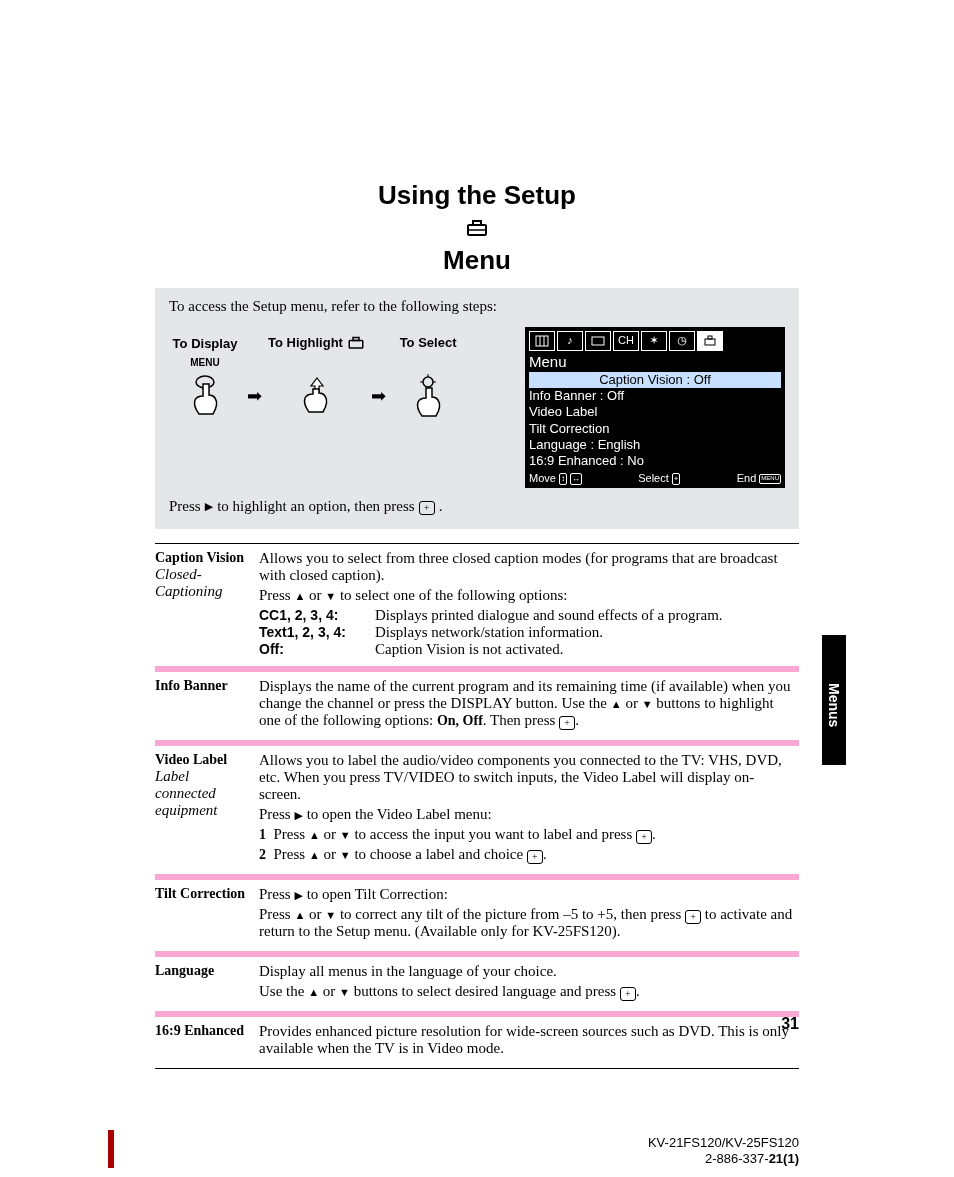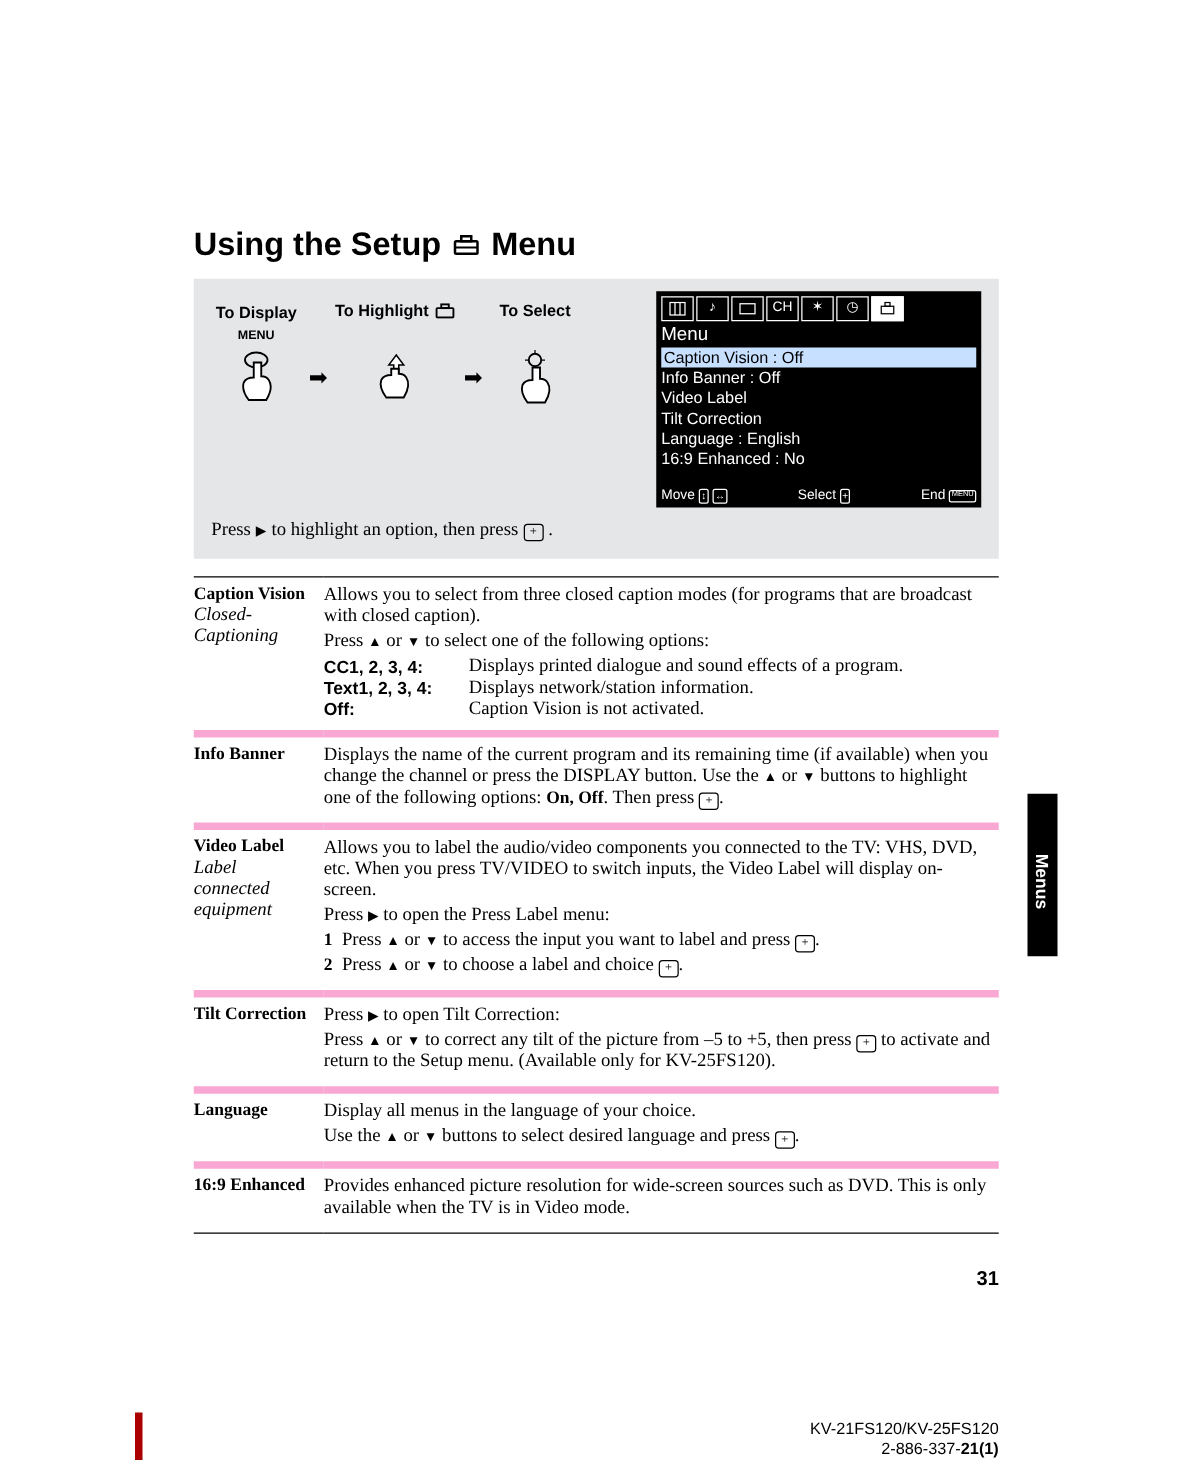--- a/index.html
+++ b/index.html
@@ -24,6 +24,7 @@
     display: flex;
     align-items: center;
     gap: 8px;
+    flex-direction: column;
   }
   .tool-icon {
     display:inline-flex;

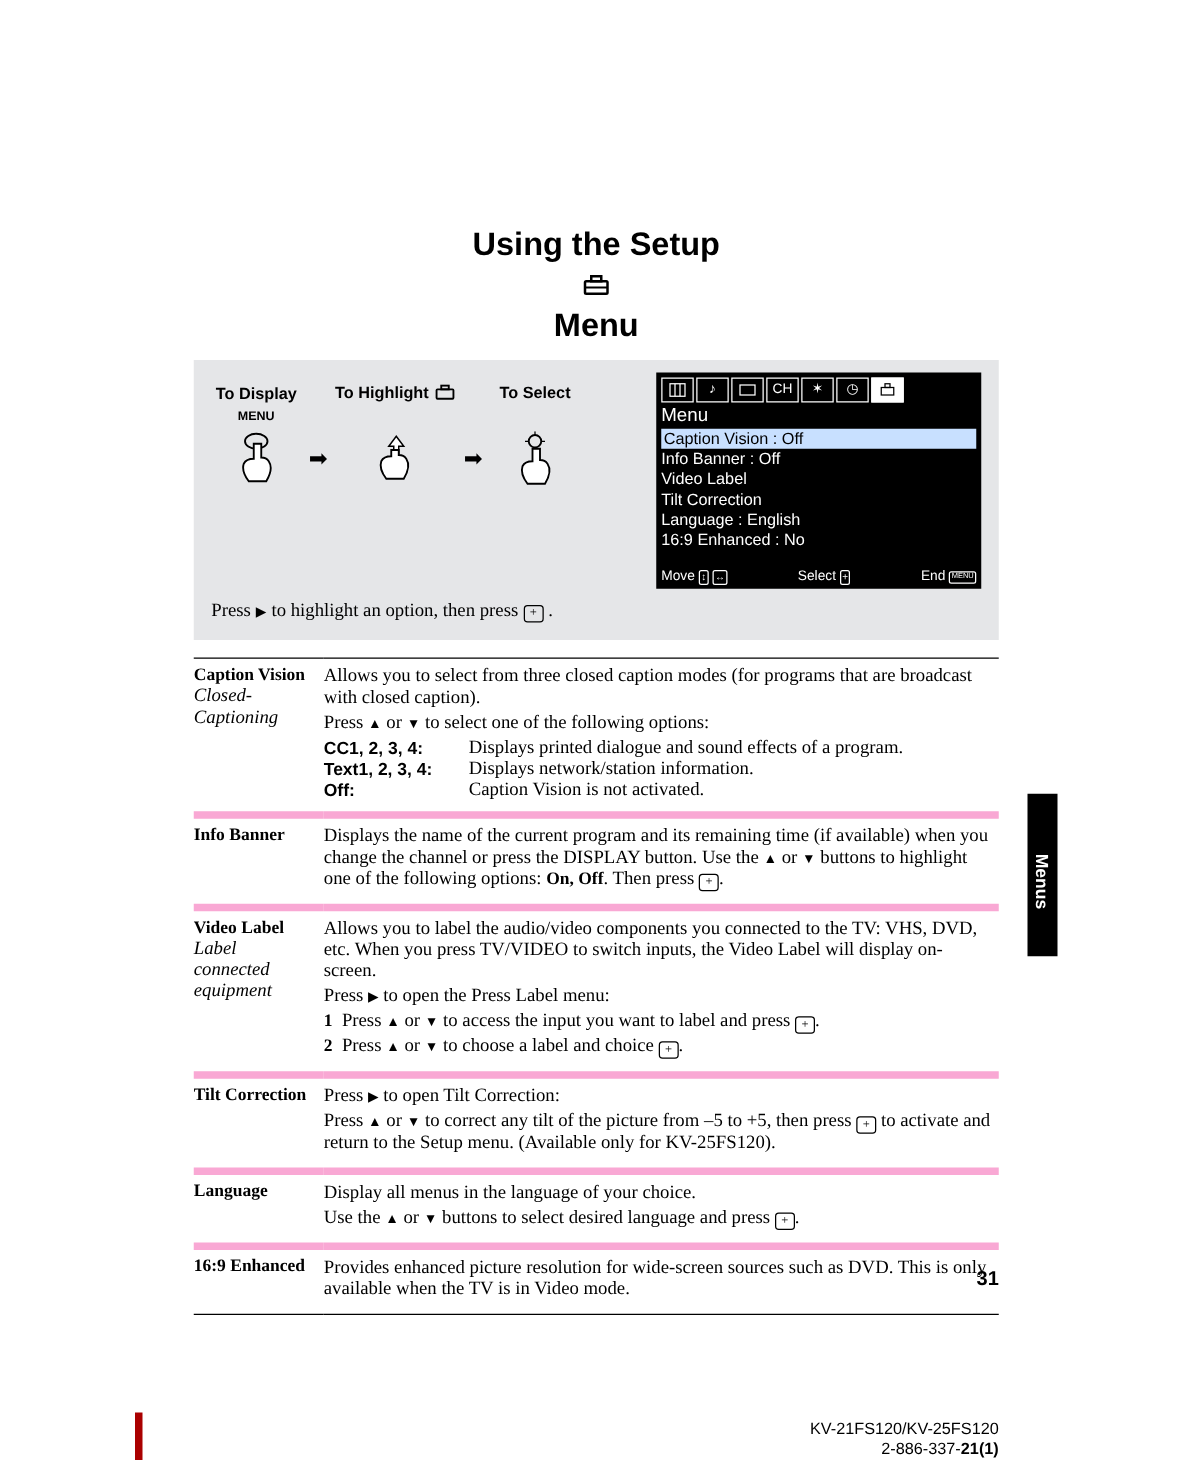--- a/index.html
+++ b/index.html
@@ -163,6 +163,7 @@
   </h1>
 
   <div class="graybox">
+    <p class="intro">To access the Setup menu, refer to the following steps:</p>
     <div class="grayrow">
       <div class="steps">
         <div class="step-col">

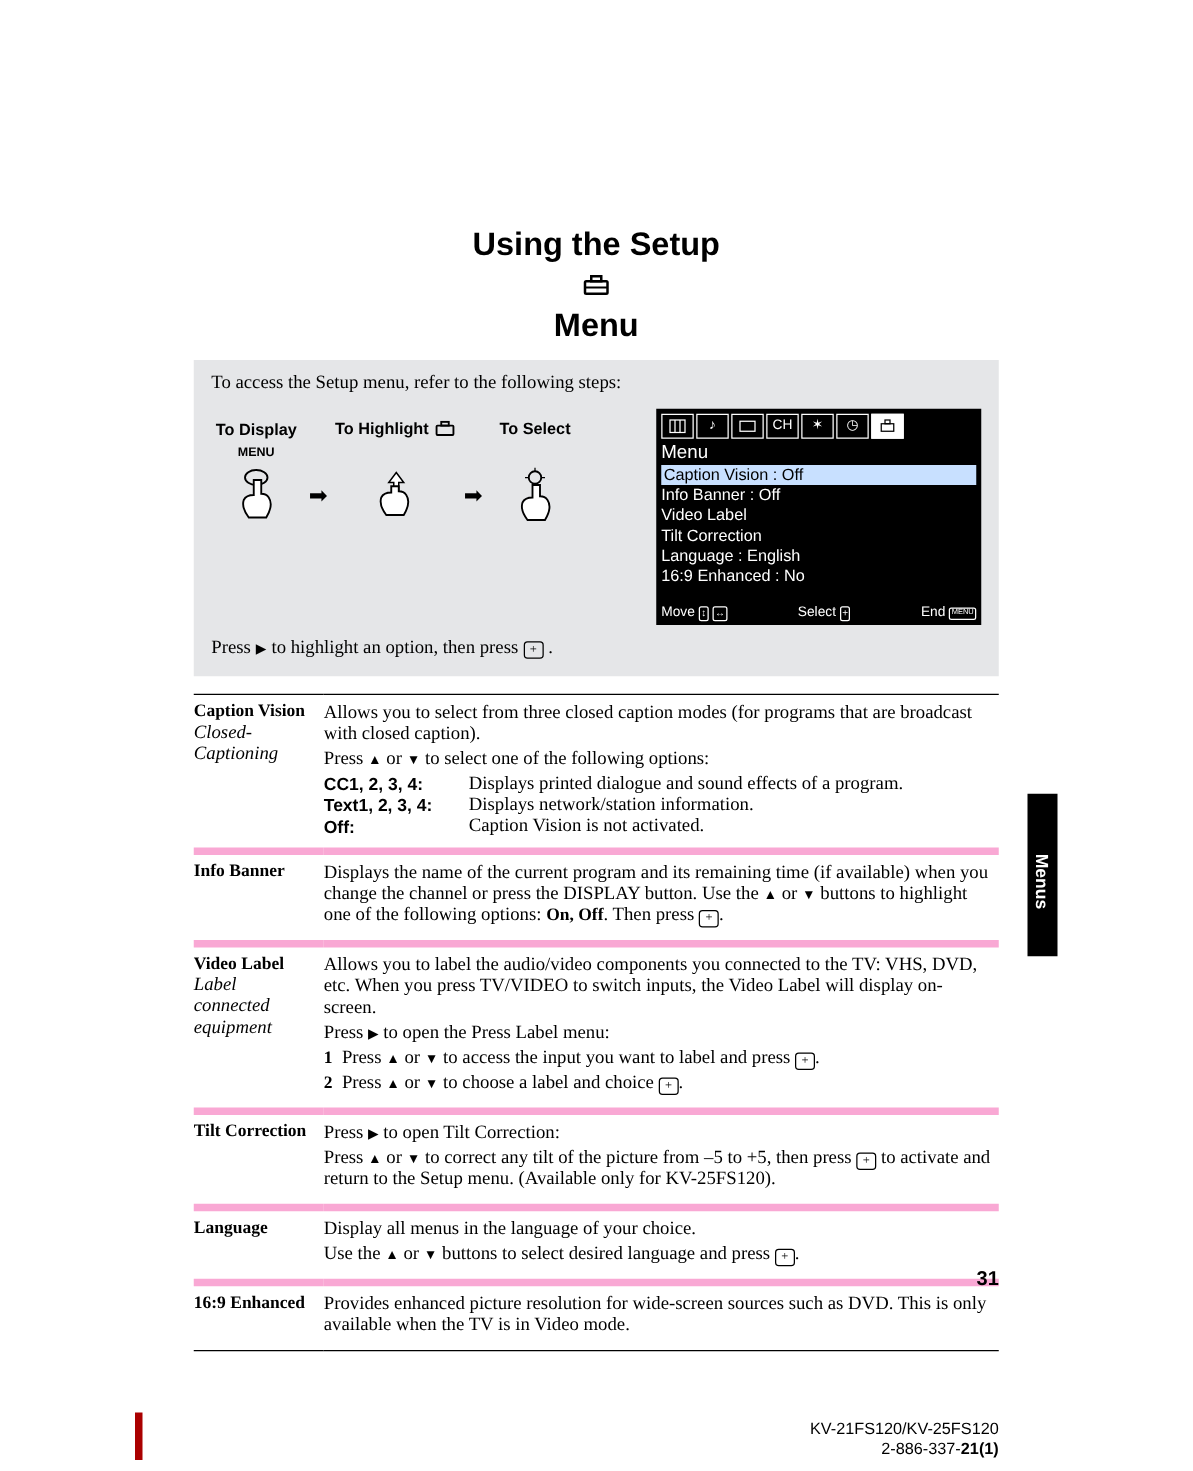--- a/index.html
+++ b/index.html
@@ -101,7 +101,7 @@
     display:flex; align-items:center; justify-content:center; font-size:11px;
   }
   .osd .icons span.active{ background:#fff; color:#000;}
-  .osd .hl { background:#c8e0ff; color:#000; padding:0 2px; display:inline-block; width:100%; box-sizing:border-box;}
+  .osd .hl { background:#c8e0ff; color:#000; padding:0 2px; display:inline-block; width:100%; box-sizing:border-box;text-align:center;}
   .osd .bottom { display:flex; justify-content:space-between; font-size:11px; margin-top:15px;}
   .osd .bottom span{display:flex; align-items:center; gap:3px;}
   .minibox{ border:1px solid #fff; font-size:8px; padding:0 1px; border-radius:2px;}

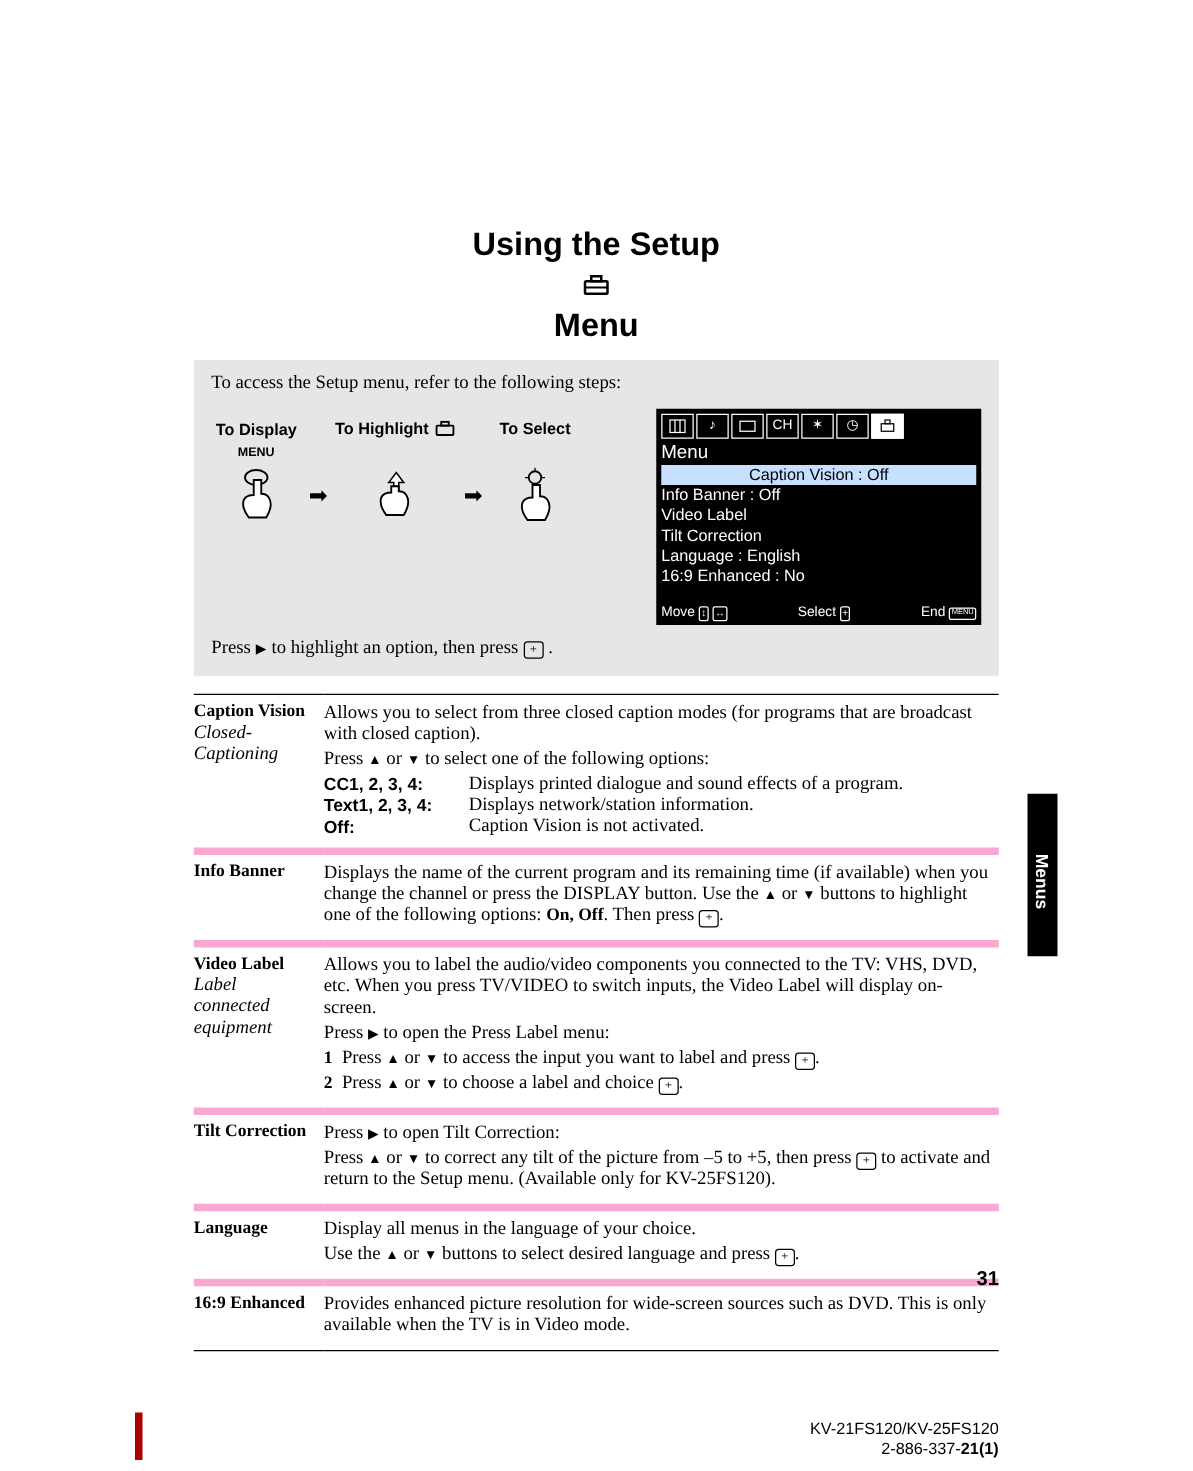--- a/index.html
+++ b/index.html
@@ -102,7 +102,7 @@
   }
   .osd .icons span.active{ background:#fff; color:#000;}
   .osd .hl { background:#c8e0ff; color:#000; padding:0 2px; display:inline-block; width:100%; box-sizing:border-box;text-align:center;}
-  .osd .bottom { display:flex; justify-content:space-between; font-size:11px; margin-top:15px;}
+  .osd .bottom { display:flex; justify-content:space-between; font-size:11px; margin-top:3px;}
   .osd .bottom span{display:flex; align-items:center; gap:3px;}
   .minibox{ border:1px solid #fff; font-size:8px; padding:0 1px; border-radius:2px;}
 

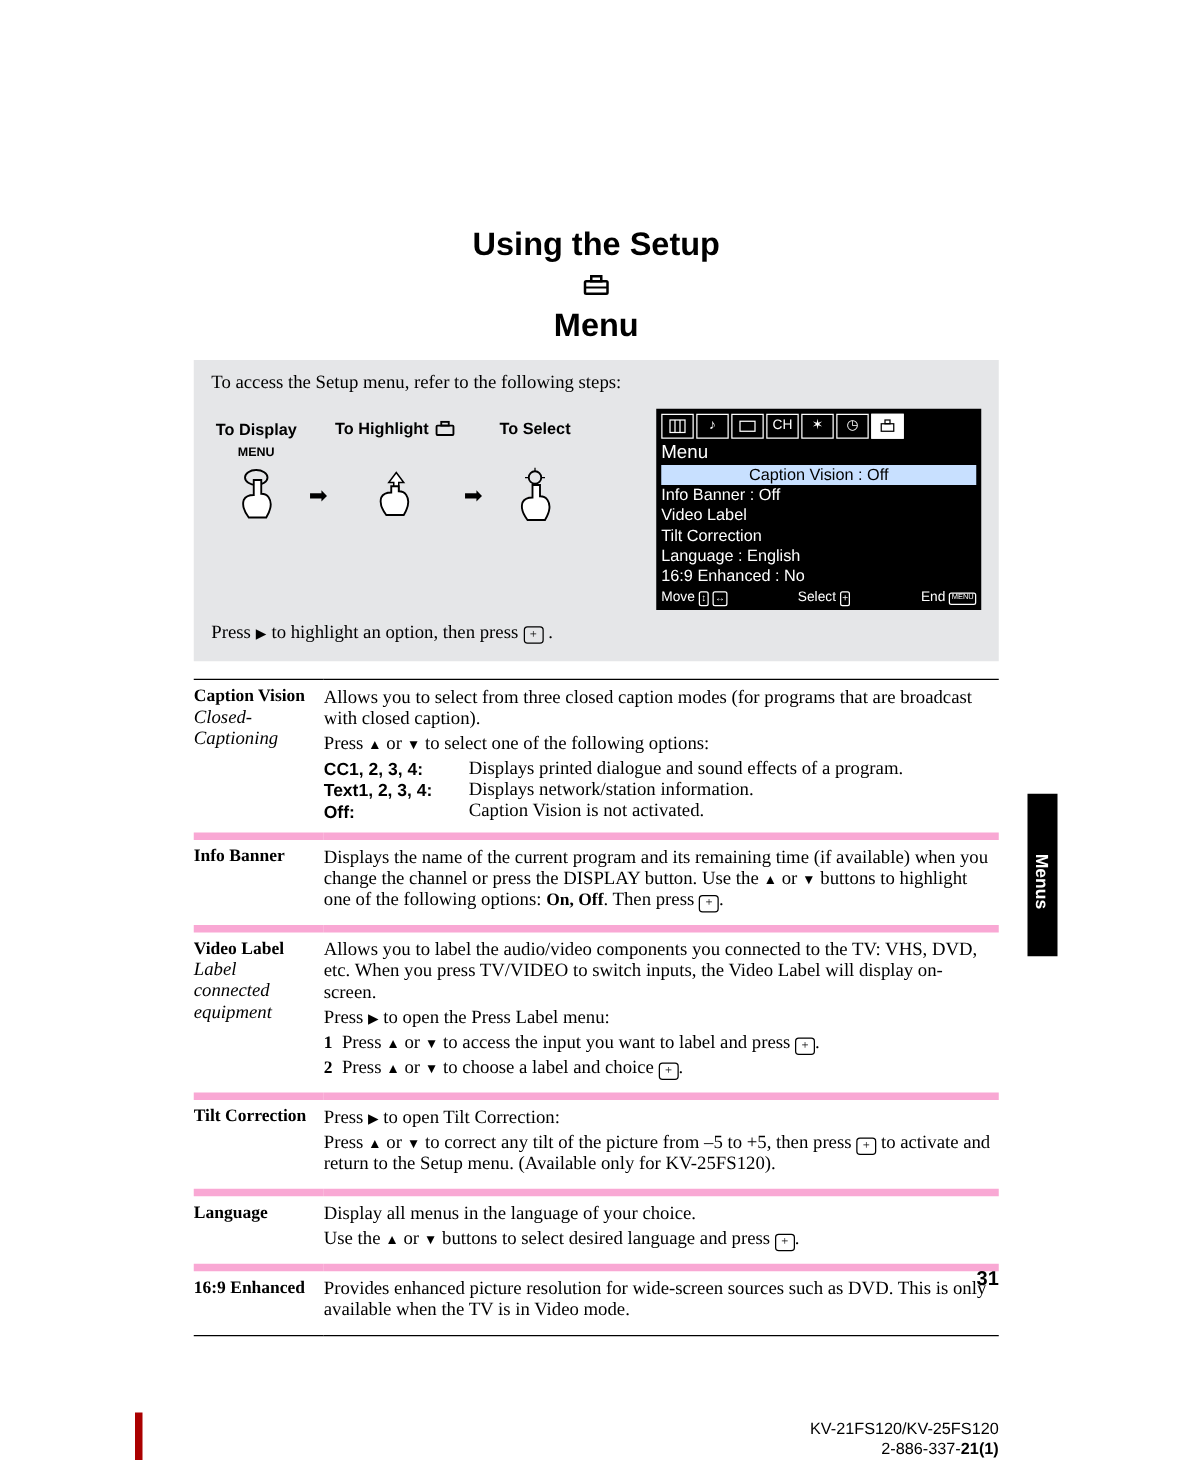--- a/index.html
+++ b/index.html
@@ -319,7 +319,7 @@
       </td>
       <td>
         <p>Allows you to label the audio/video components you connected to the TV: VHS, DVD, etc. When you press TV/VIDEO to switch inputs, the Video Label will display on-screen.</p>
-        <p><span>Press</span> <span class="arrow" style="font-size: 11px;">▶</span> <span>to open the Press Label menu:</span></p>
+        <p><span>Press</span> <span class="arrow" style="font-size: 11px;">▶</span> <span>to open the Video Label menu:</span></p>
         <p>
           <span class="b">1</span>&nbsp;
           <span>Press</span> <span class="arrow" style="font-size: 11px;">▲</span> <span>or</span> <span class="arrow" style="font-size: 11px;">▼</span>

